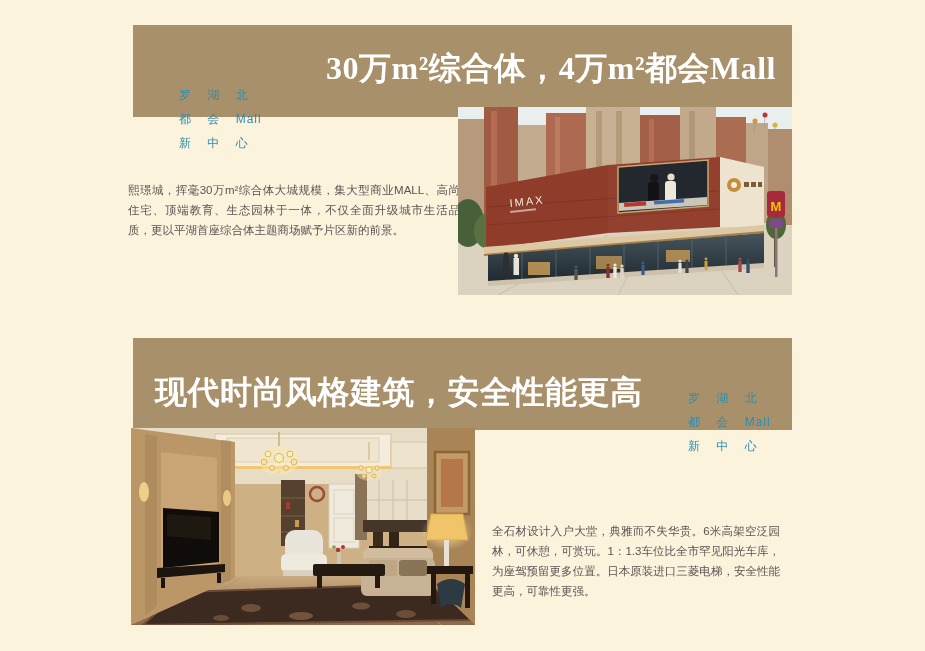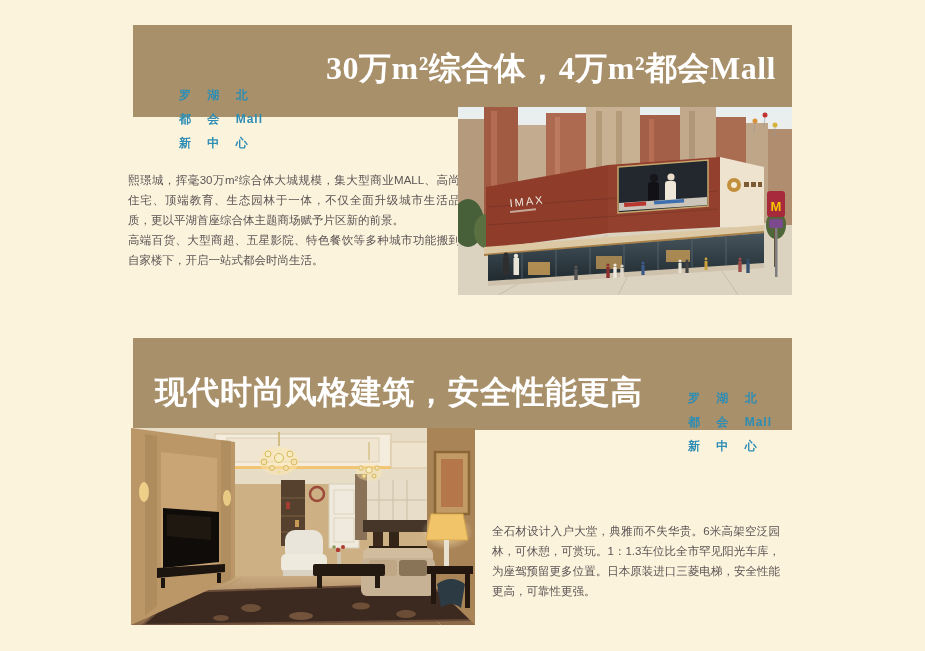--- a/index.html
+++ b/index.html
@@ -32,7 +32,7 @@
     position:absolute;
     color:#2d8db4;
     font-size:12px;
-    font-weight:bold;
+    font-weight:normal;
     letter-spacing:1px;
     word-spacing:11px;
     line-height:1;

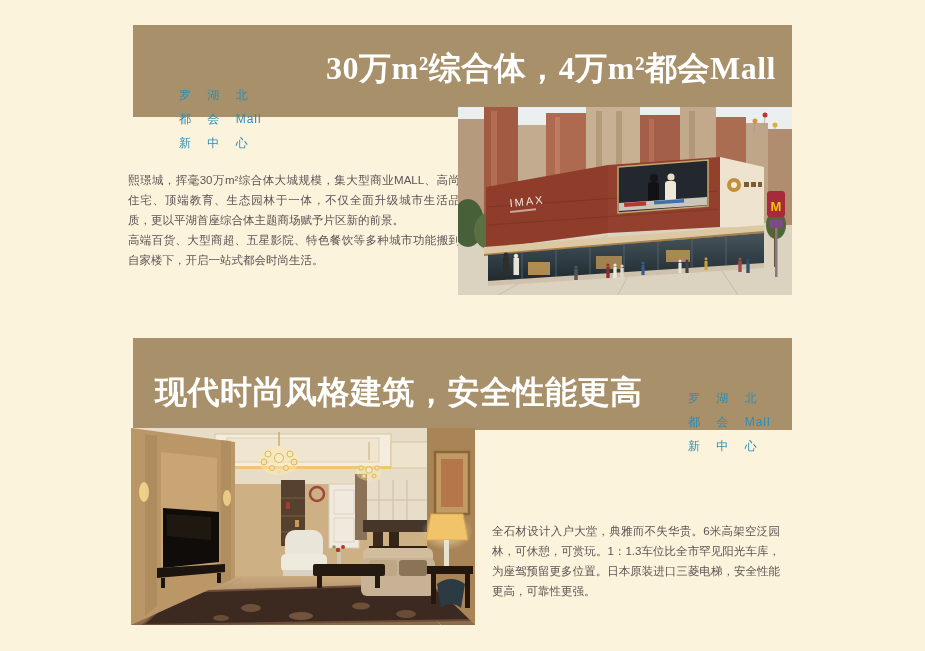--- a/index.html
+++ b/index.html
@@ -49,7 +49,7 @@
     text-align:justify;
   }
   .copy p{margin:0;}
-  .copy-top{left:128px;top:170px;width:332px;}
+  .copy-top{left:128px;top:180px;width:332px;}
   .copy-bottom{left:492px;top:521px;width:288px;}
   
   .photo{position:absolute;display:block;}

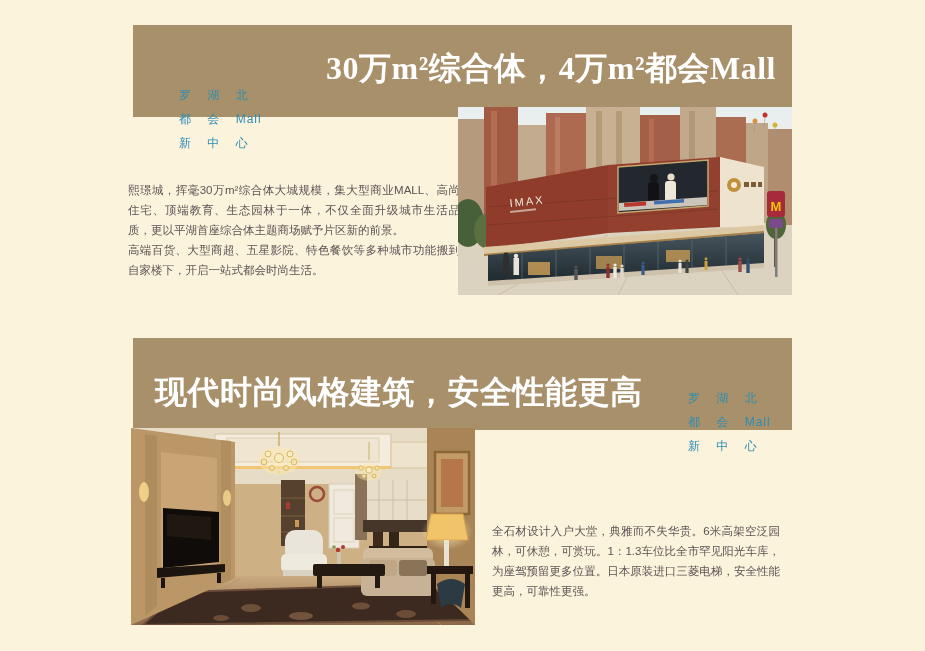--- a/index.html
+++ b/index.html
@@ -74,7 +74,6 @@
 
   <div class="copy copy-top">
     <p>熙璟城，挥毫30万m²综合体大城规模，集大型商业MALL、高尚住宅、顶端教育、生态园林于一体，不仅全面升级城市生活品质，更以平湖首座综合体主题商场赋予片区新的前景。</p>
-    <p>高端百货、大型商超、五星影院、特色餐饮等多种城市功能搬到自家楼下，开启一站式都会时尚生活。</p>
   </div>
 
   <div class="photo photo-mall">

